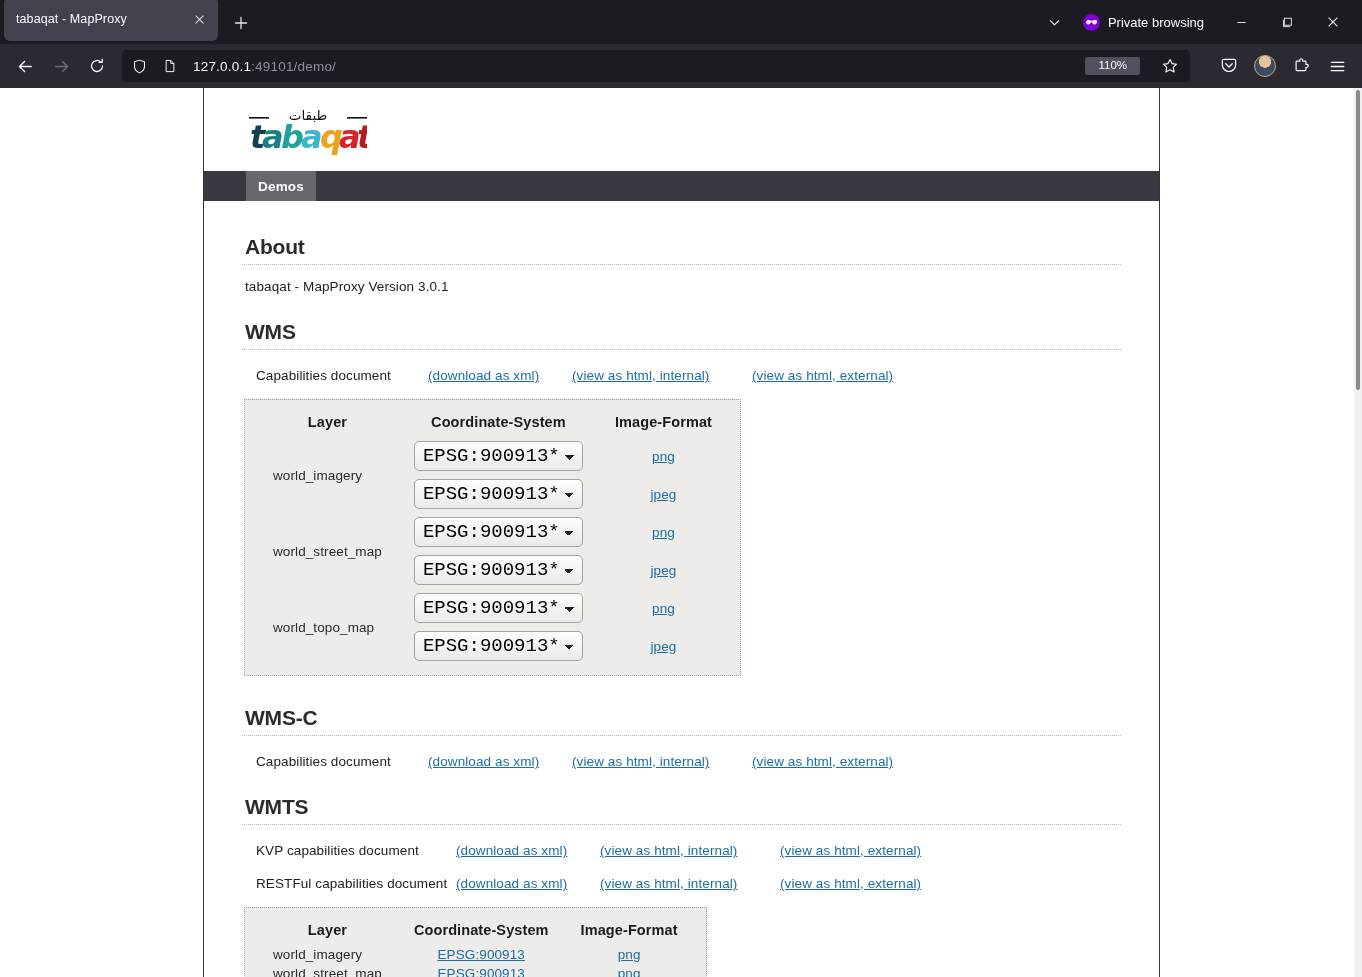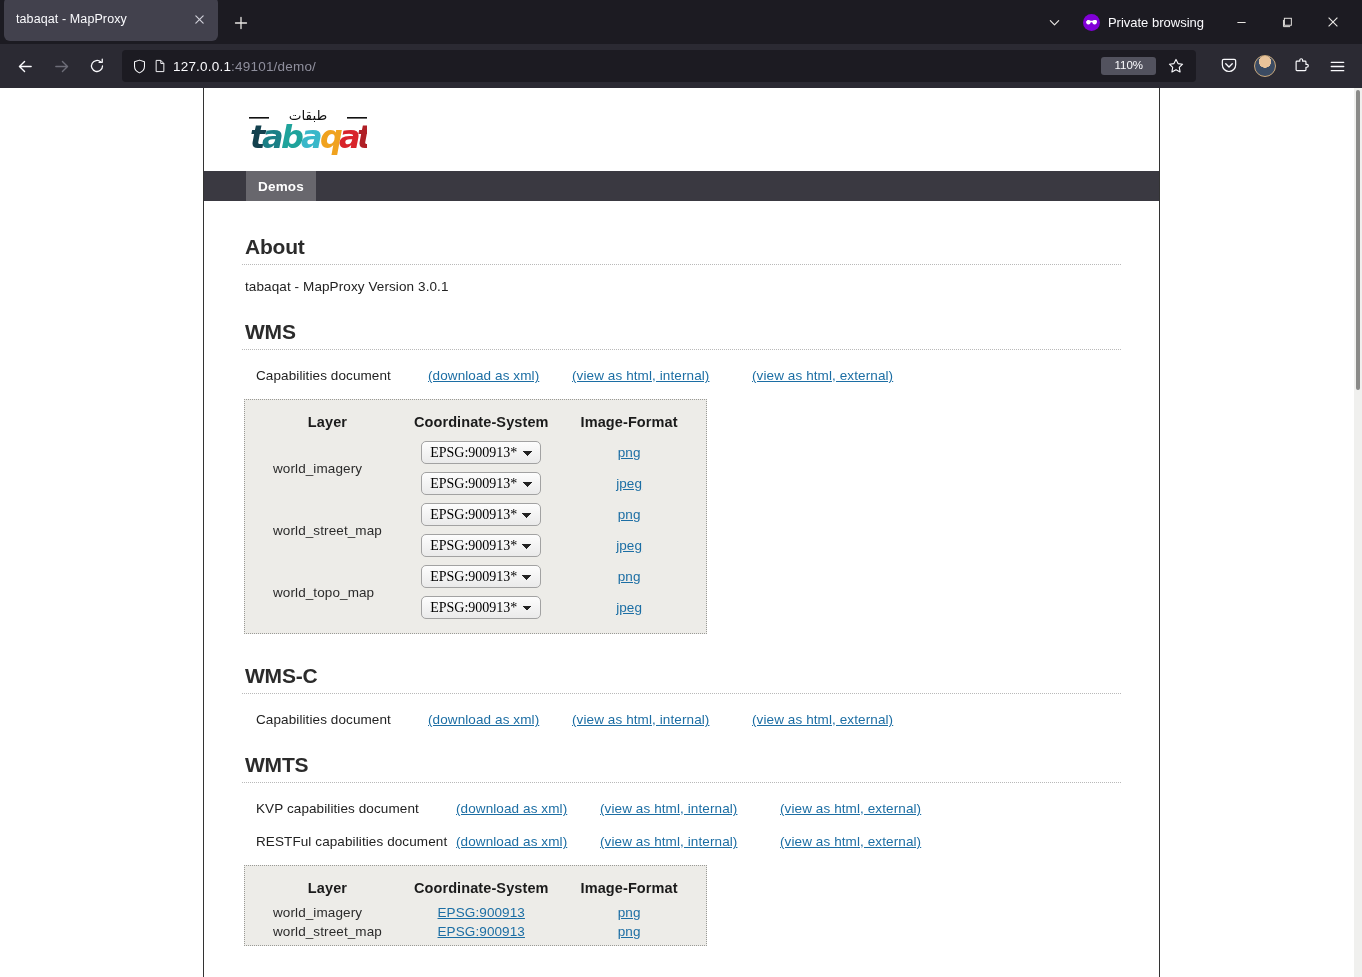--- a/index.html
+++ b/index.html
@@ -69,10 +69,10 @@
   }
   .navicon.disabled { color: #6d6d78; }
   .urlbar {
-    flex: 1; height: 32px; margin: 0 10px 0 6px;
+    flex: 1; height: 32px; margin: 0 16px 0 6px;
     background: #1c1b22; border-radius: 4px;
     display: flex; align-items: center; padding: 0 6px 0 10px;
-    gap: 6px; position: relative;
+    gap: 16px; position: relative;
   }
   .url-text { flex: 1; color: #fbfbfe; font-size: 13.5px; letter-spacing: .2px; white-space: nowrap; }
   .url-text .dim { color: #8f8f9d; }

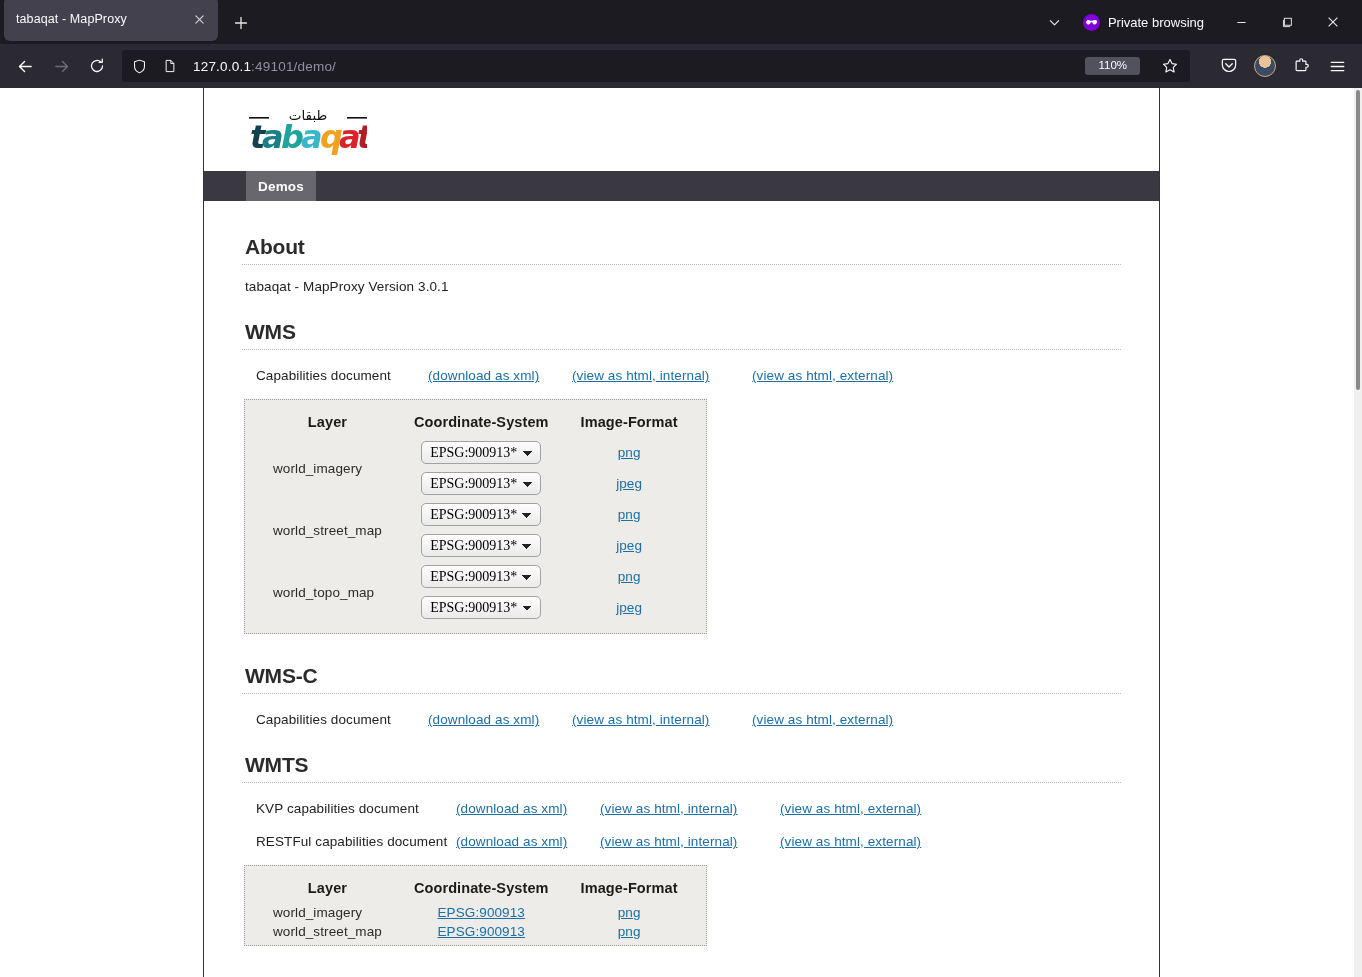--- a/index.html
+++ b/index.html
@@ -171,8 +171,8 @@
   table.lt a { color: #1c6ea4; text-decoration: underline; }
 
   select.srs {
-    font-family: Liberation Serif, serif;
-    font-size: 14px; color: #000;
+    font-family: Liberation Mono, monospace;
+    font-size: 19px; color: #000;
     background: linear-gradient(#fdfdfd, #eaeaea);
     border: 1px solid #a2a2a2; border-radius: 5px;
     padding: 3px 22px 3px 8px;

